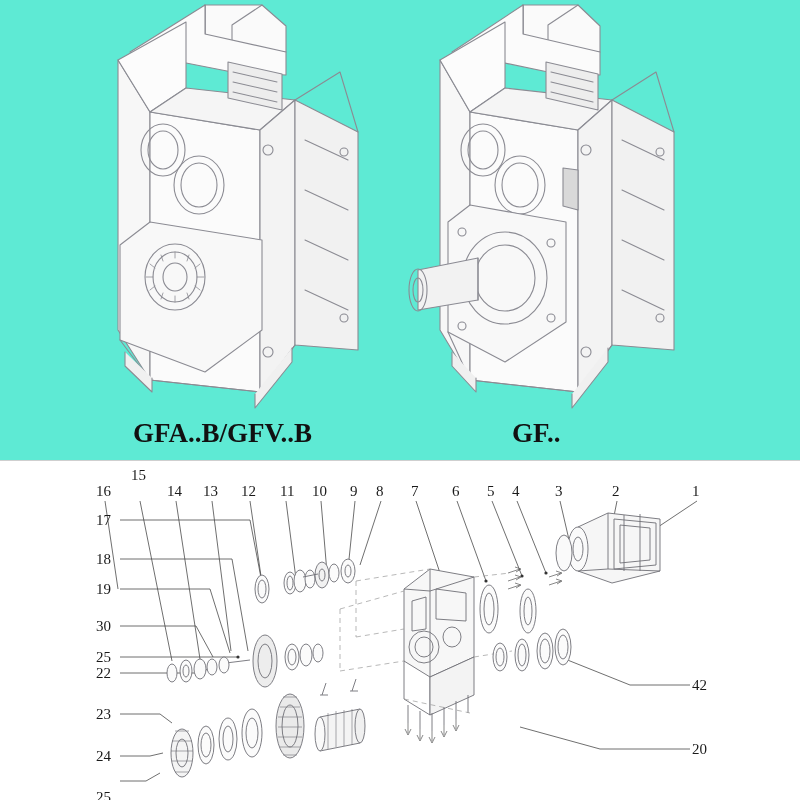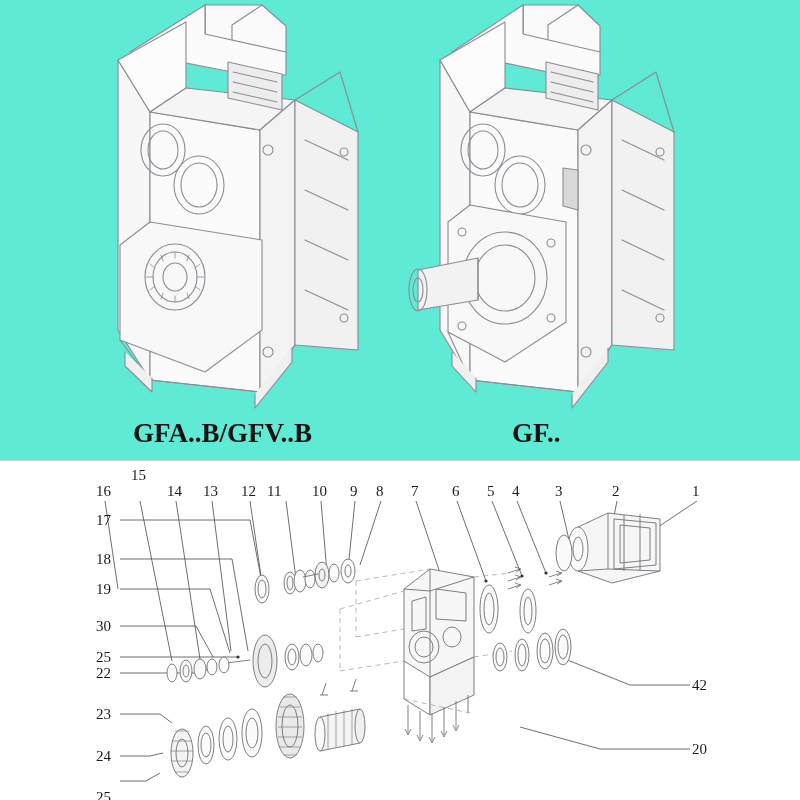--- a/index.html
+++ b/index.html
@@ -438,7 +438,7 @@
     <div class="num" style="left:167px; top:22px;">14</div>
     <div class="num" style="left:203px; top:22px;">13</div>
     <div class="num" style="left:241px; top:22px;">12</div>
-    <div class="num" style="left:267px; top:22px;">11</div>
+    <div class="num" style="left:280px; top:22px;">11</div>
     <div class="num" style="left:312px; top:22px;text-align:center;">10</div>
     <div class="num" style="left:350px; top:22px;">9</div>
     <div class="num" style="left:376px; top:22px;">8</div>

